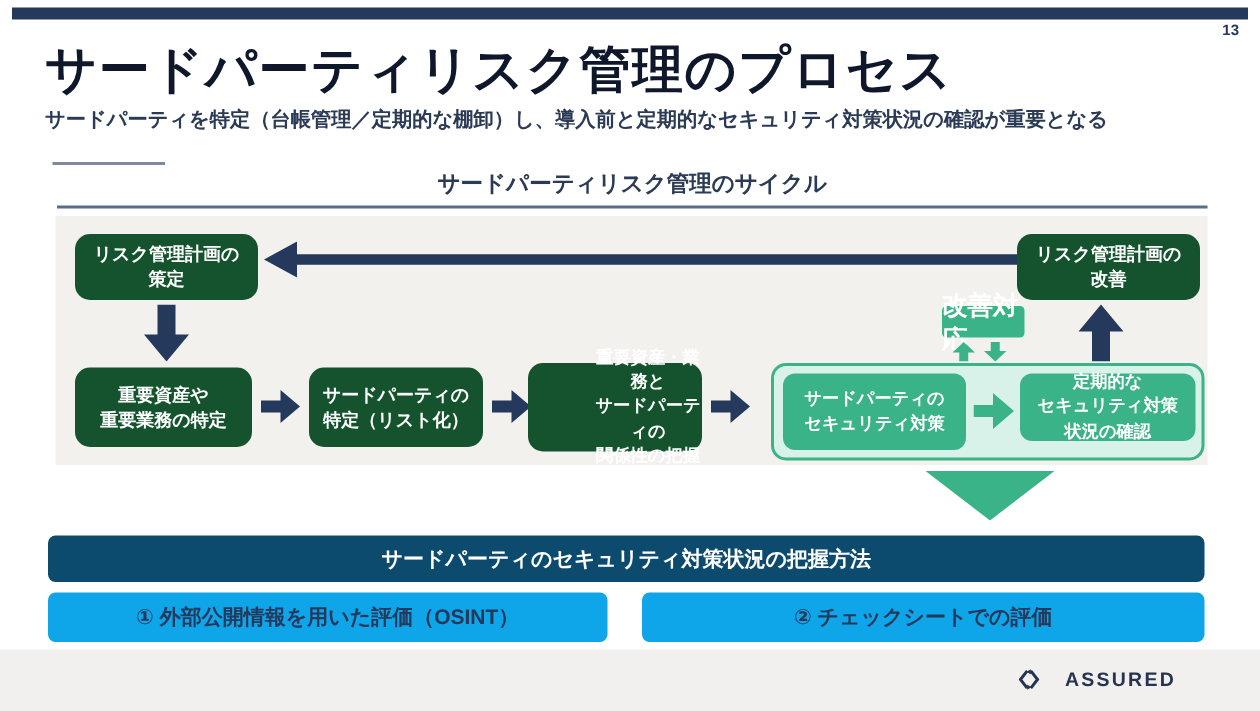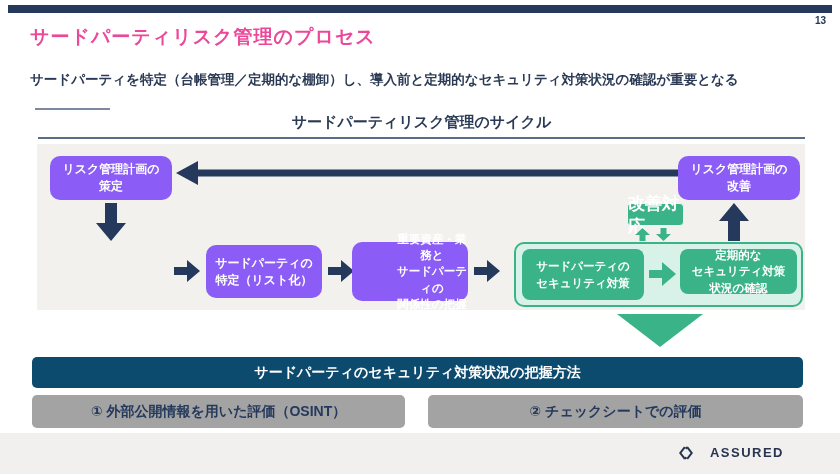--- a/index.html
+++ b/index.html
@@ -22,7 +22,7 @@
   .title {
     left: 30px; top: 24px; width: 700px;
     font-family: Liberation Serif, serif;
-    font-size: 19px; font-weight: bold; color: #ec4899; letter-spacing: 1px;
+    font-size: 34px; font-weight: bold; color: #0f172a; letter-spacing: 1px;
   }
   .subtitle { left: 30px; top: 71px; width: 780px; font-size: 13.5px; font-weight: 600; color: #2c3b55; }
   .short-line { left: 35px; top: 108px; width: 75px; height: 2px; background: #7c89a0; }

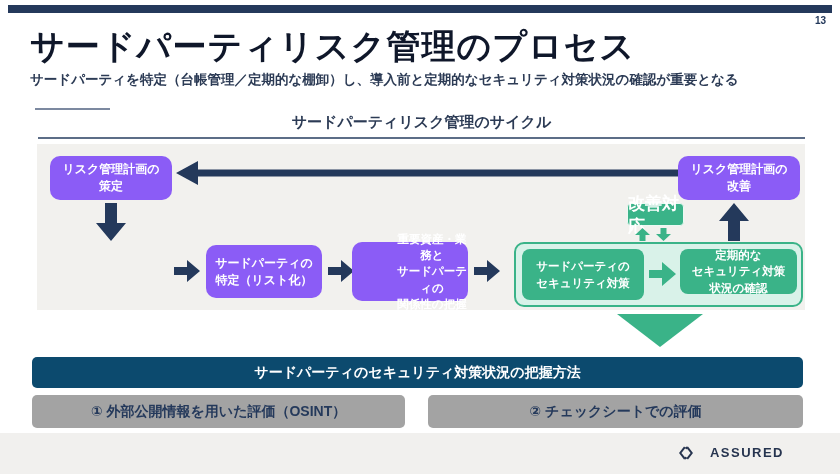--- a/index.html
+++ b/index.html
@@ -33,7 +33,7 @@
   .panel { left: 37px; top: 144px; width: 768px; height: 166px; background: #f2f1ee; }
 
   .navy-box {
-    background: #8b5cf6; color: #ffffff; border-radius: 10px;
+    background: #14532d; color: #ffffff; border-radius: 10px;
     display: flex; flex-direction: column; justify-content: center;
     text-align: center; font-weight: bold; font-size: 12px; line-height: 1.4;
   }

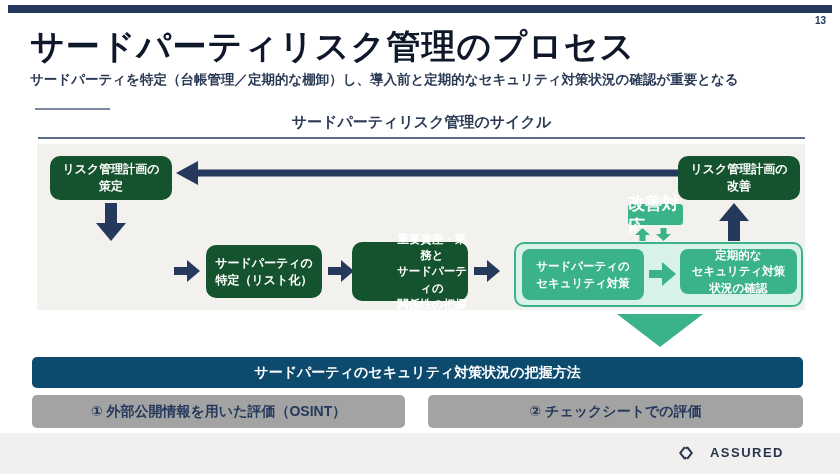--- a/index.html
+++ b/index.html
@@ -133,6 +133,10 @@
     </svg>
   </span>
 
+  <div class="abs navy-box box-assets">
+    <span>重要資産や</span>
+    <span>重要業務の特定</span>
+  </div>
 
   <span class="abs icon arrow-r1">
     <svg width="26" height="24" viewBox="0 0 26 24">

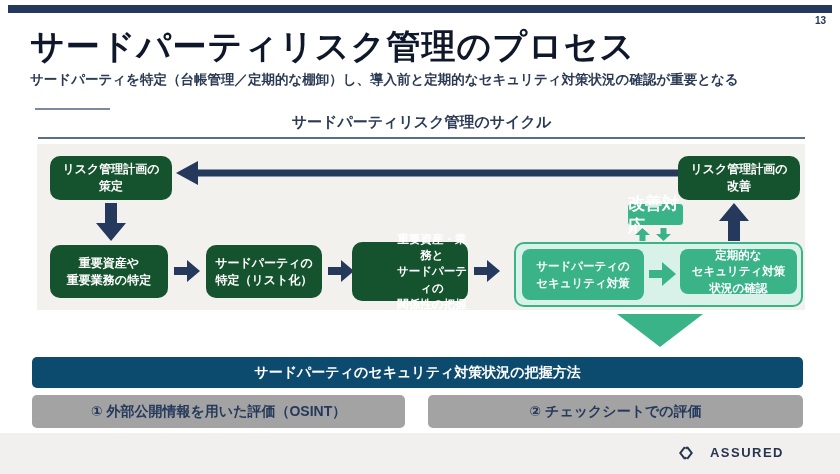--- a/index.html
+++ b/index.html
@@ -78,7 +78,7 @@
     font-size: 14px; font-weight: bold; display: flex; align-items: center; justify-content: center;
   }
   .mint-box {
-    background: #a3a3a3; border-radius: 5px; color: #24395b;
+    background: #0ea5e9; border-radius: 5px; color: #24395b;
     font-size: 14px; font-weight: bold; display: flex; align-items: center; justify-content: center;
   }
   .method-1 { left: 32px;  top: 395px; width: 373px; height: 33px; }

